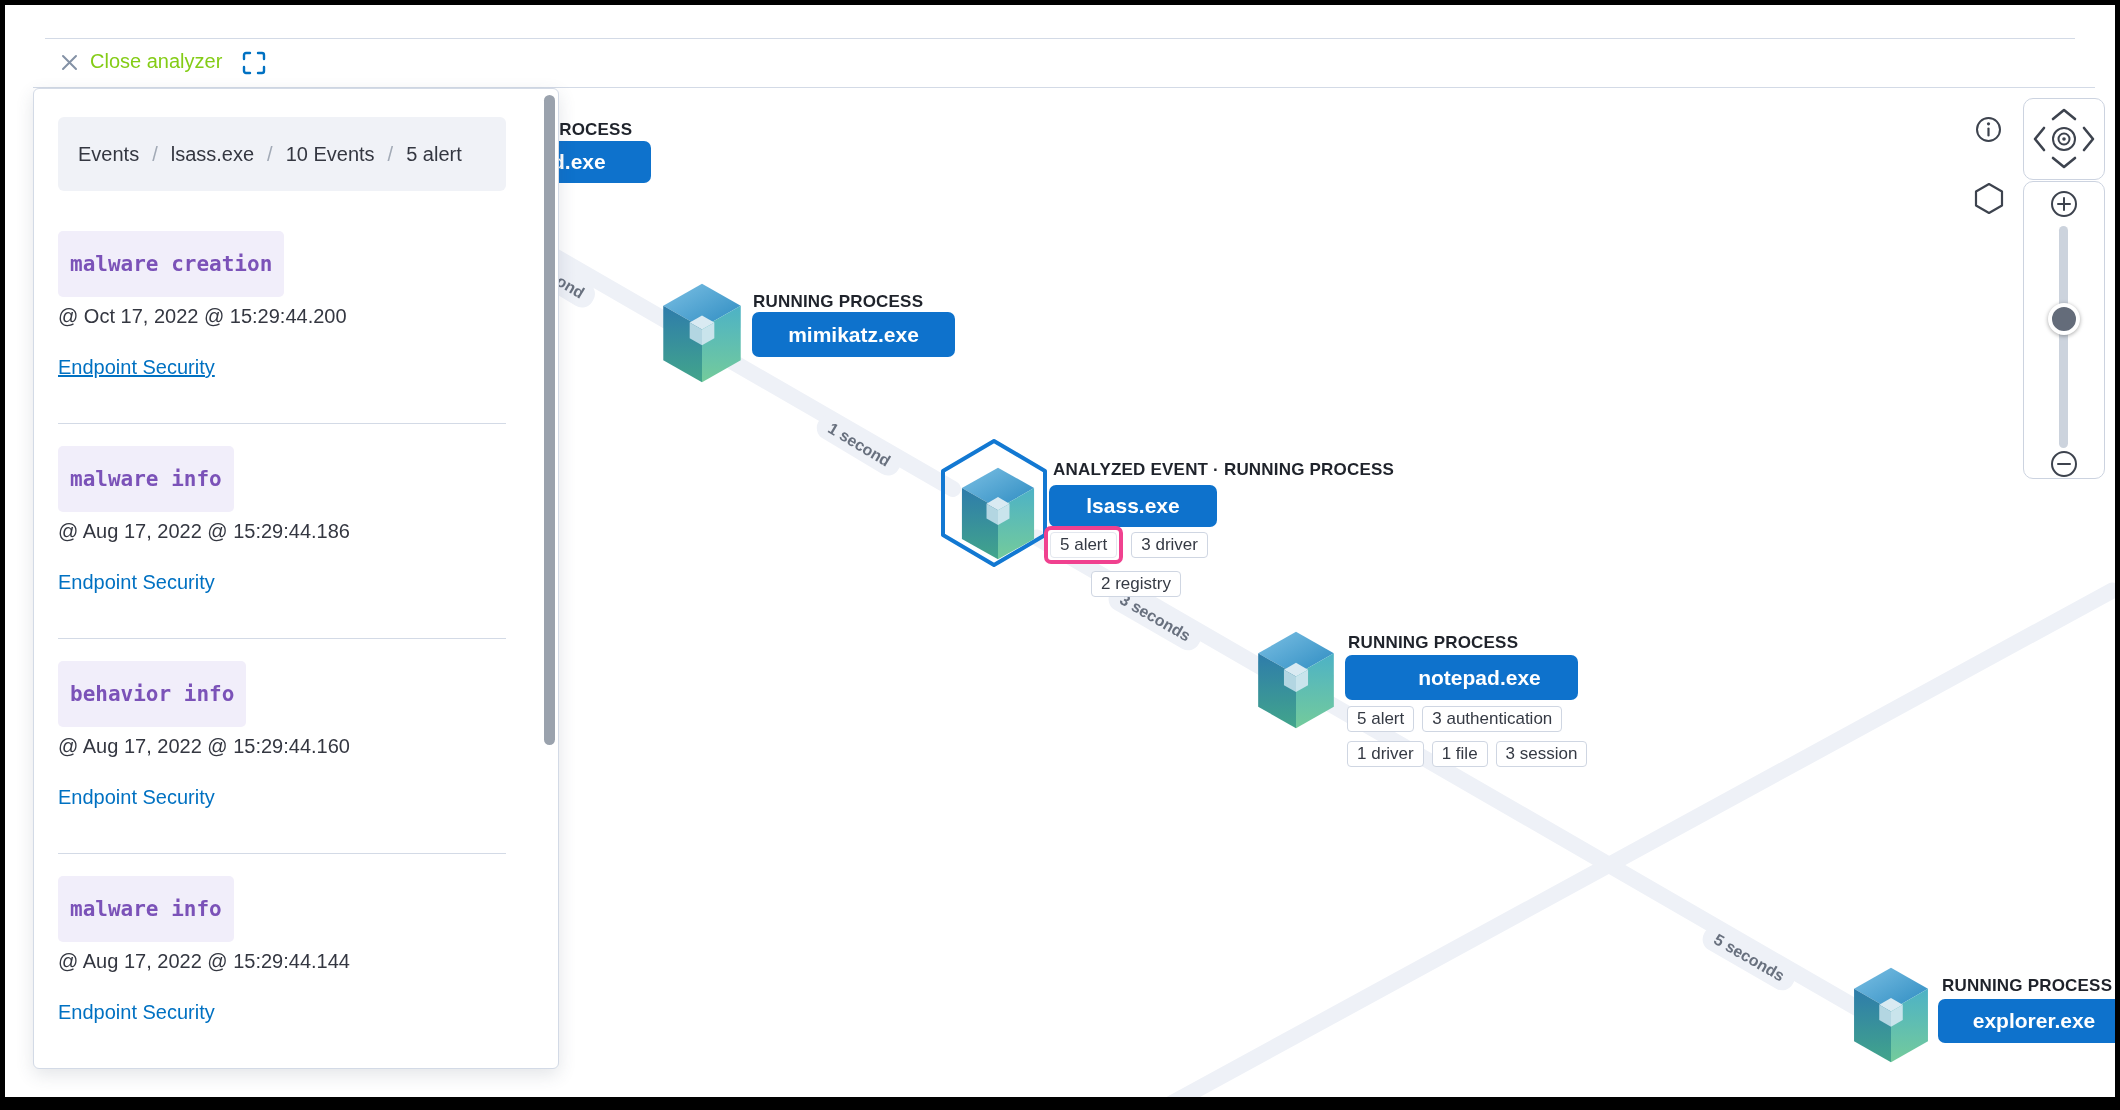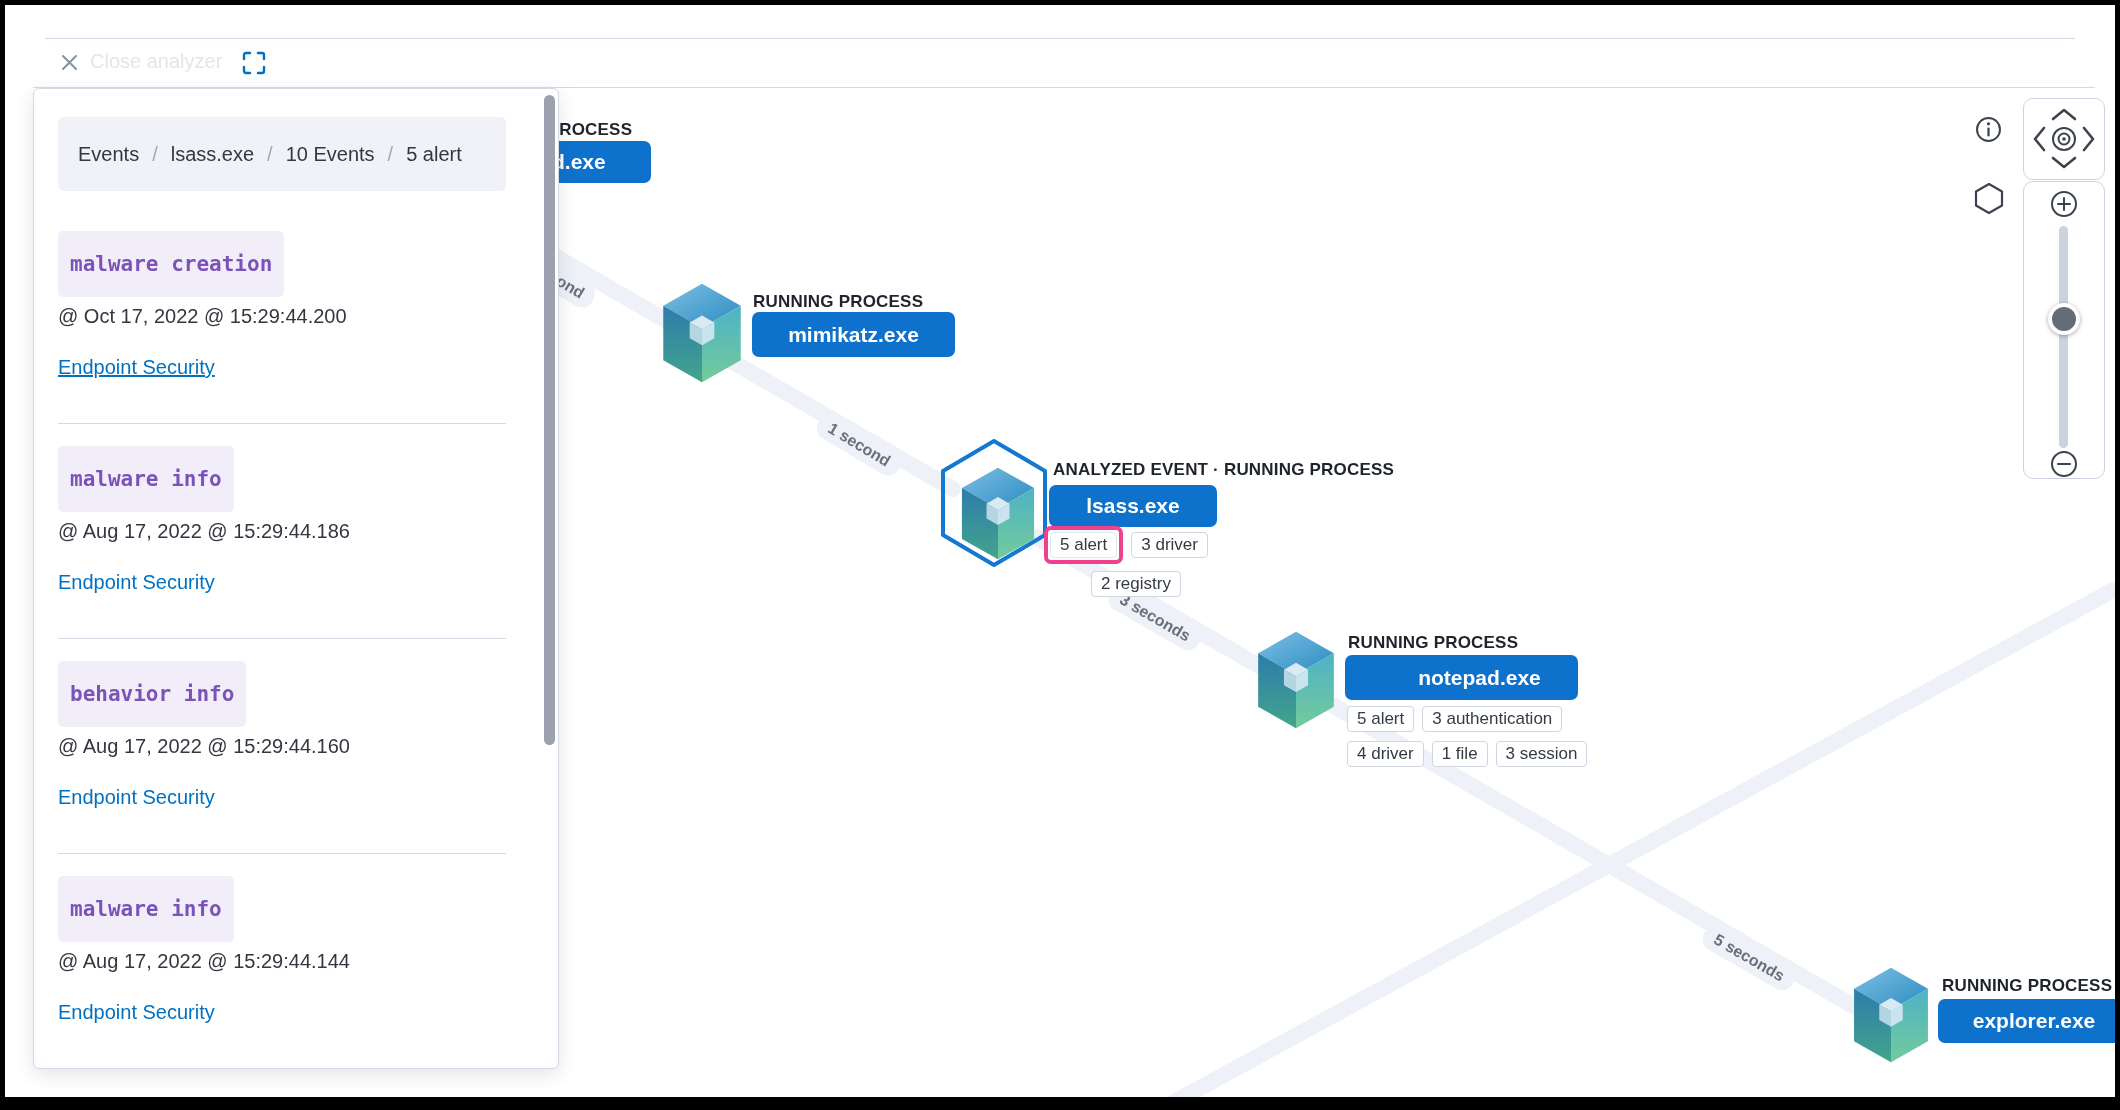--- a/index.html
+++ b/index.html
@@ -12,7 +12,7 @@
 
   
   .close-row{position:absolute;z-index:3;}
-  .close-label{position:absolute;left:90px;top:50px;font-size:20px;color:#e5e5e5;z-index:3;cursor:pointer;}
+  .close-label{position:absolute;left:90px;top:50px;font-size:20px;color:#84cc16;z-index:3;cursor:pointer;}
 
   
   .band{position:absolute;height:16px;background:#eef1f7;border-radius:9px;}

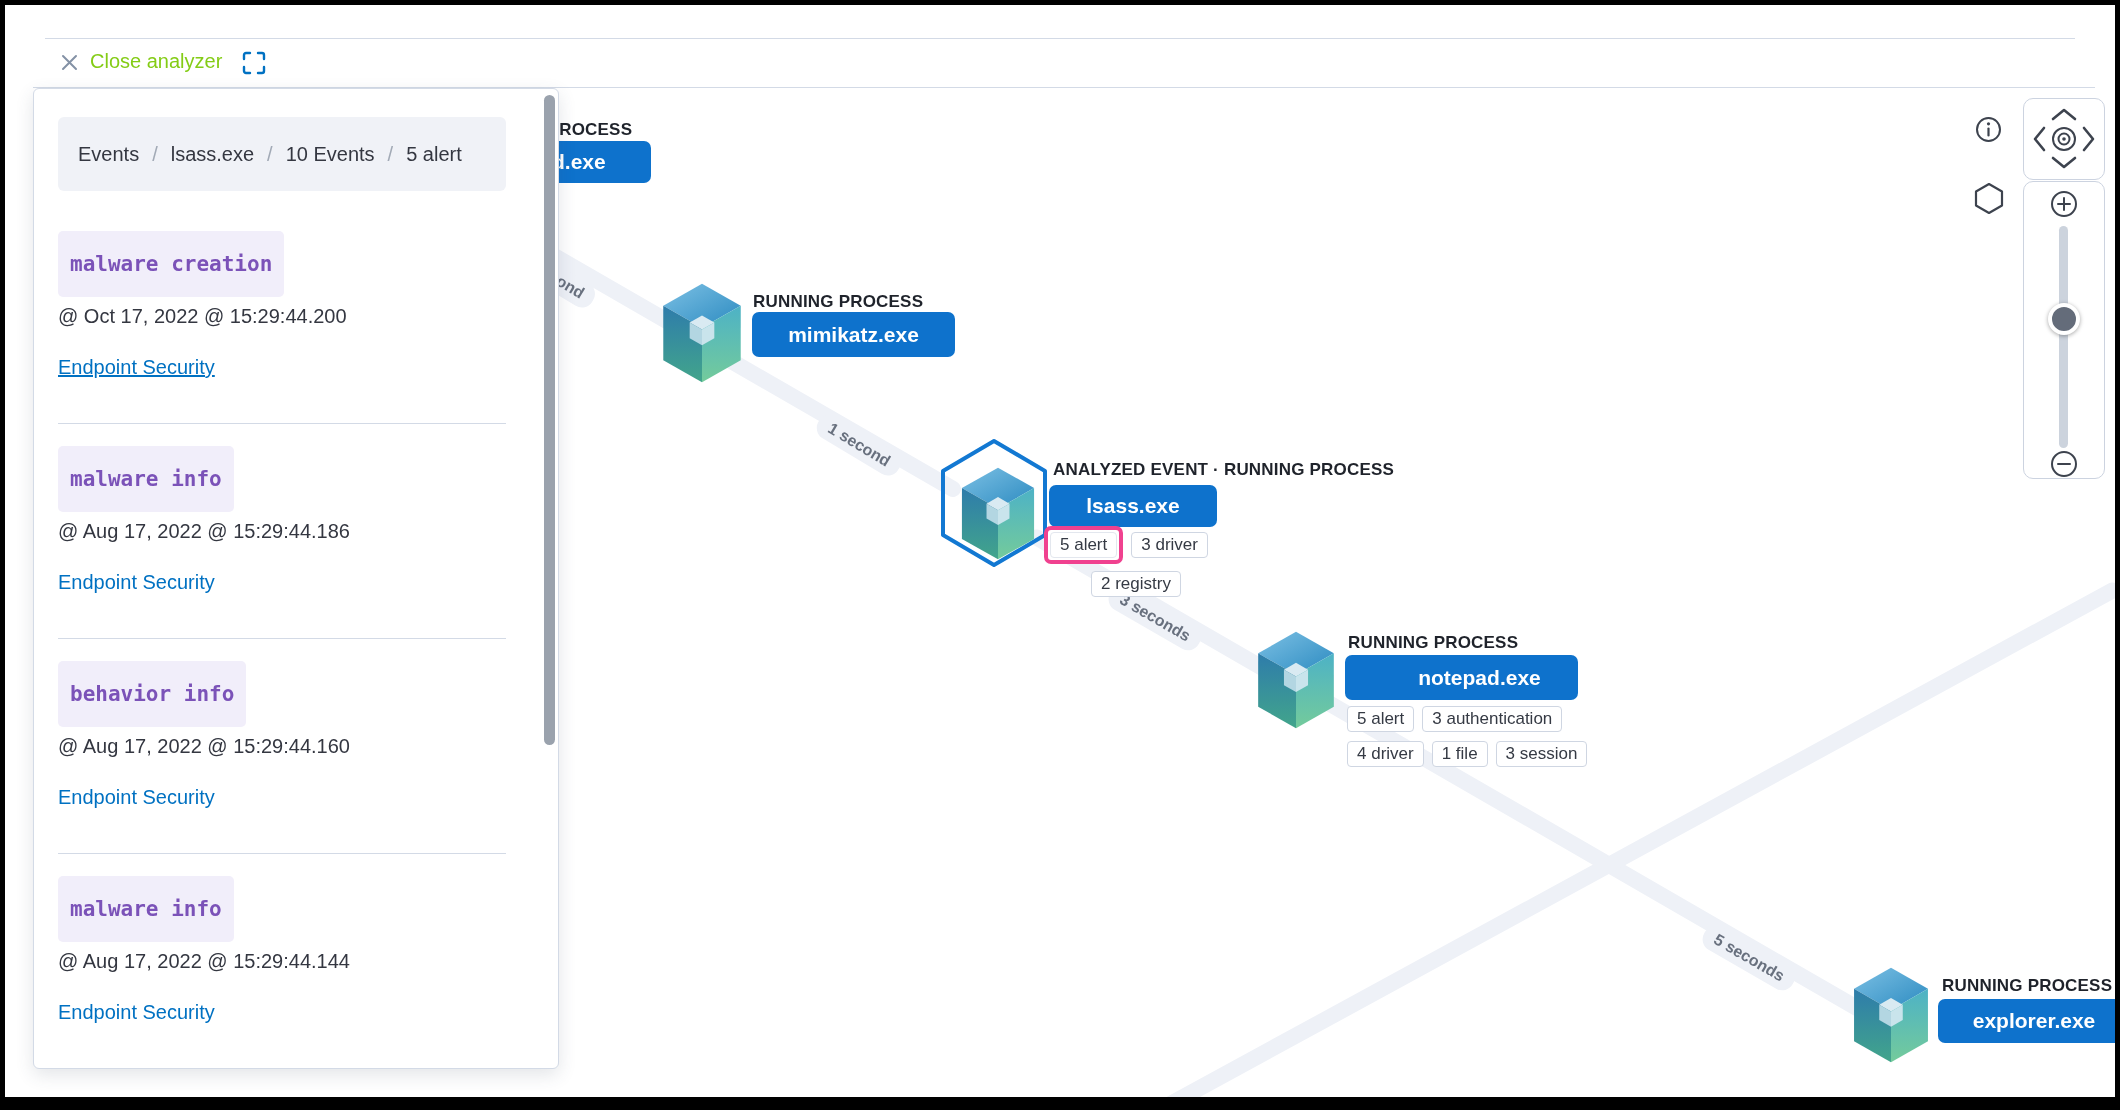--- a/index.html
+++ b/index.html
@@ -170,7 +170,7 @@
         <span class="count-pill">3 authentication</span>
       </div>
       <div class="badge-row" style="left:1347px;top:741px;">
-        <span class="count-pill">4 driver</span>
+        <span class="count-pill">1 driver</span>
         <span class="count-pill">1 file</span>
         <span class="count-pill">3 session</span>
       </div>

